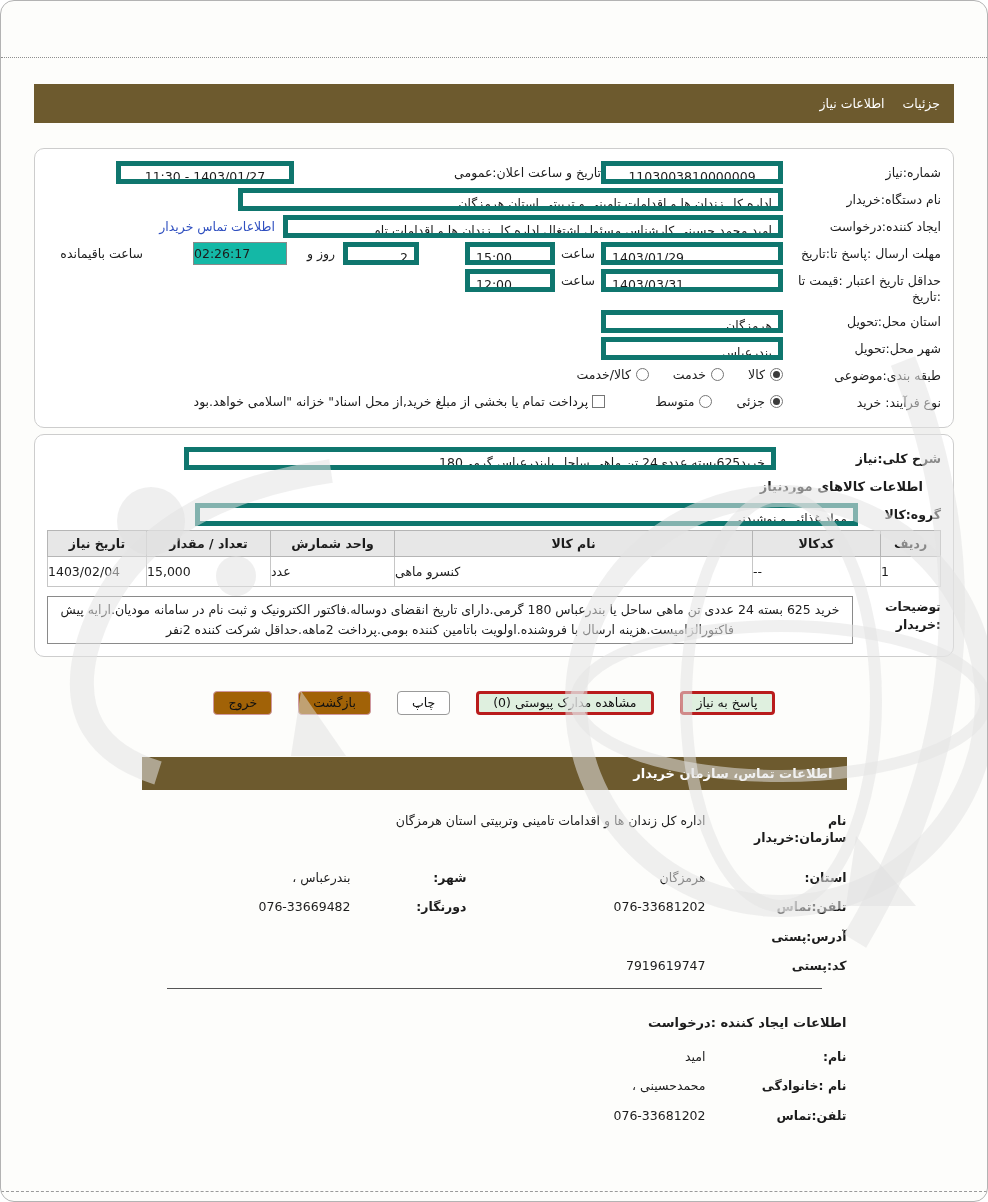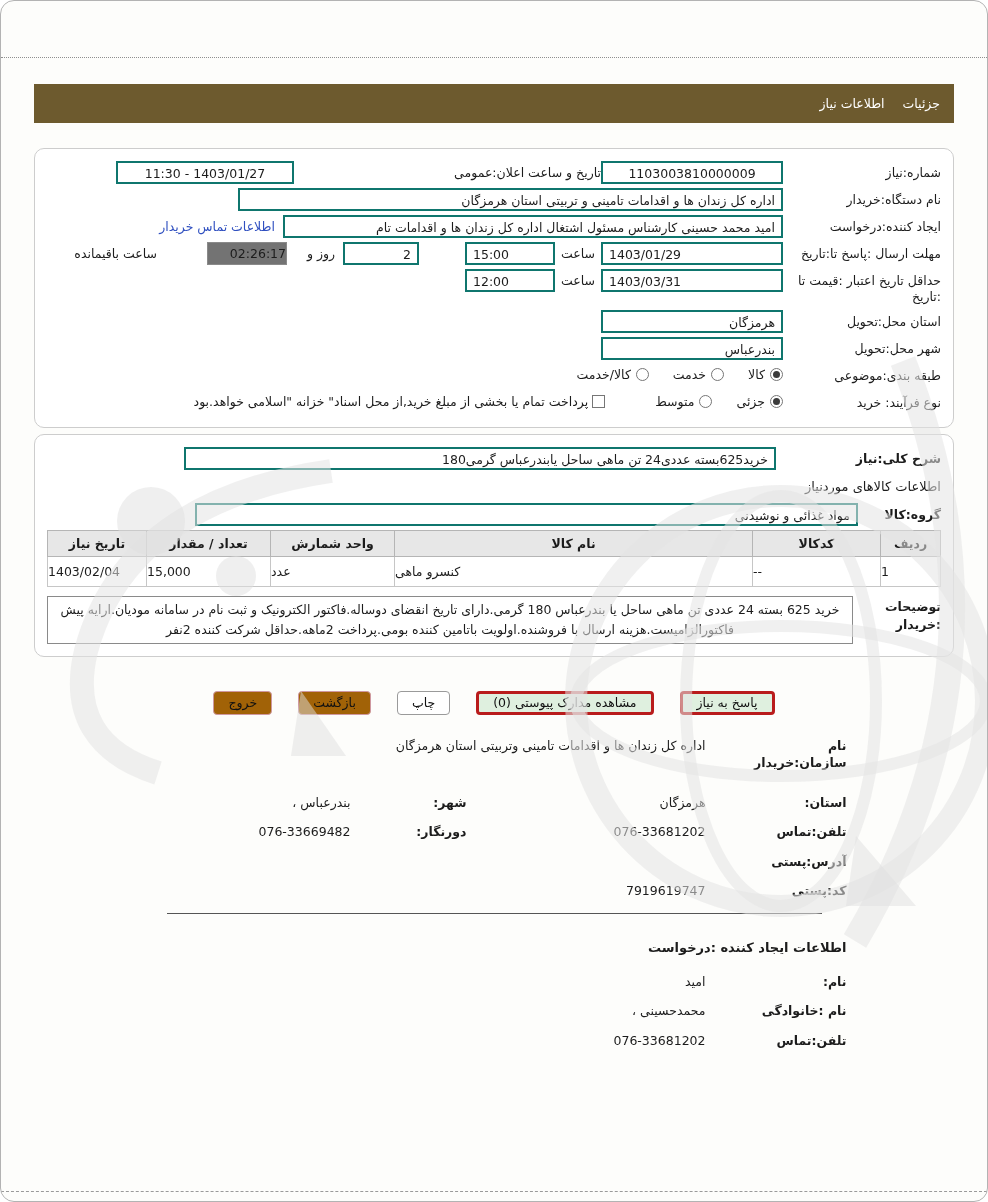--- a/index.html
+++ b/index.html
@@ -20,7 +20,7 @@
   .flabel{width:158px;padding-left:10px;padding-top:4px;line-height:1.3}
   .flabel2{width:307px;padding-left:8px;padding-top:4px}
   .b{font-weight:bold}
-  .input{border:2px solid #0f766e;background:#fff;height:23px;line-height:21px;padding:0 6px;
+  .input{border:5px solid #0f766e;background:#fff;height:23px;line-height:21px;padding:0 6px;
          font-size:12.5px;overflow:hidden;white-space:nowrap}
   .ltr{direction:ltr;text-align:left}
   .ctr{text-align:center}

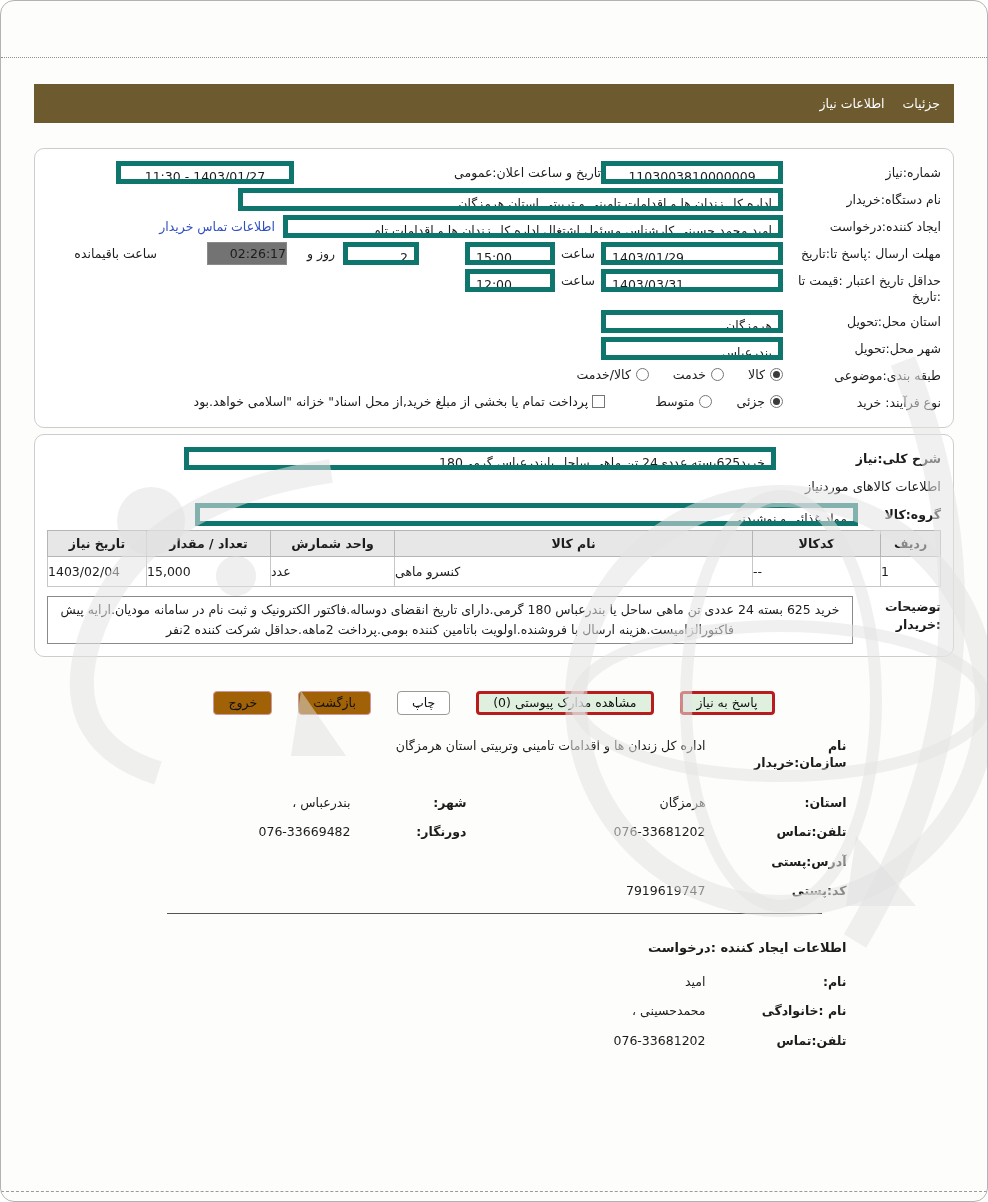--- a/index.html
+++ b/index.html
@@ -29,8 +29,8 @@
   .slabel{padding-top:4px;text-align:center}
   .sw46{width:46px}.sw44{width:44px}
   .spacer46{width:46px}
-  .countdown{width:80px;margin-right:12px;background:#737373;border:1px solid #8a8a8a;height:23px;
-             line-height:21px;text-align:right;direction:ltr}
+  .countdown{width:94px;margin-right:12px;background:#14b8a6;border:1px solid #8a8a8a;height:23px;
+             line-height:21px;text-align:left;direction:ltr}
   .remaining{margin-right:50px;padding-top:4px}
   .link{color:#3050c0;margin-right:8px;padding-top:4px;cursor:pointer}
   .radio-item{display:flex;align-items:center;gap:5px;margin-left:24px;padding-top:3px;cursor:pointer}

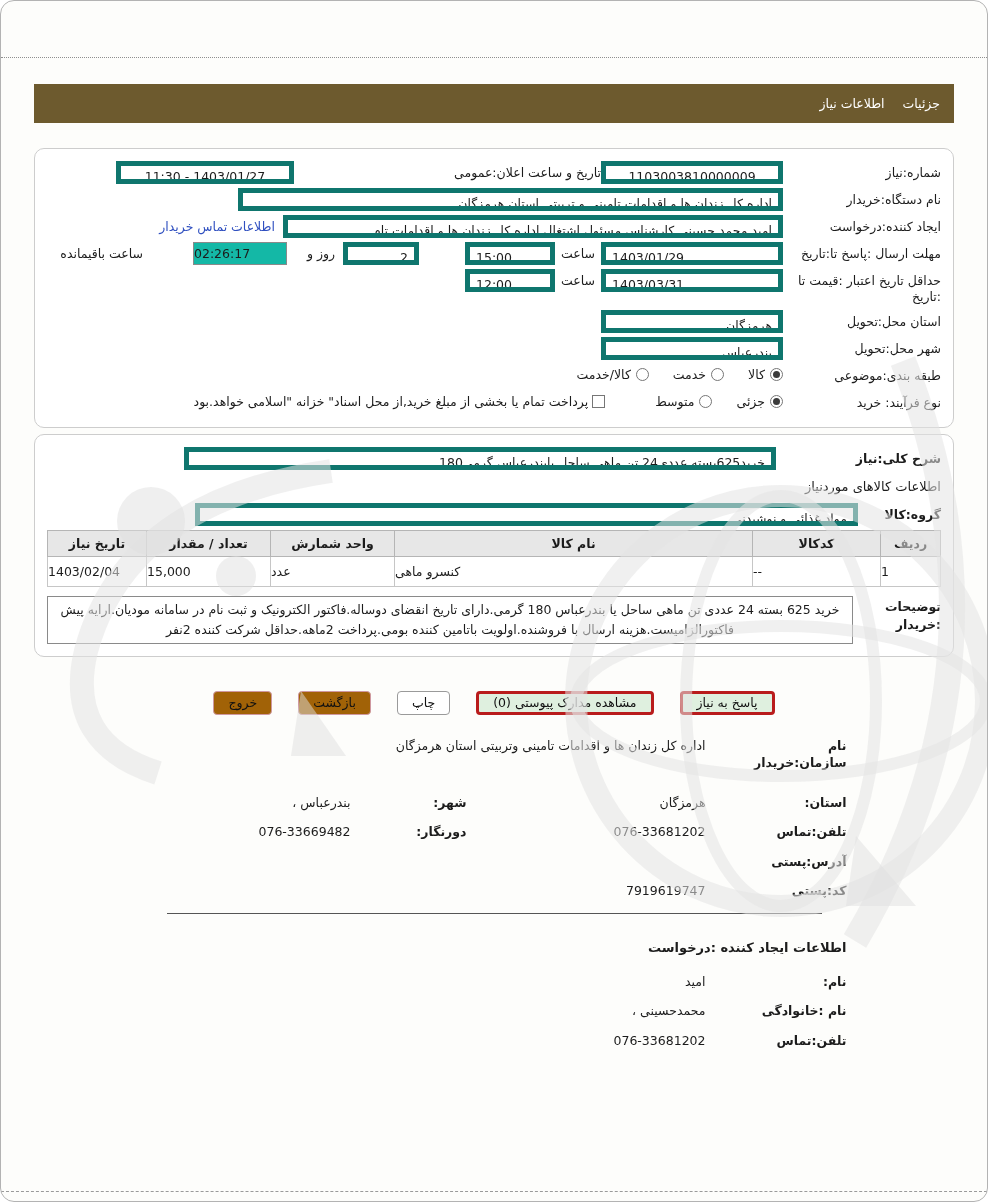--- a/index.html
+++ b/index.html
@@ -40,7 +40,7 @@
   .checkbox{width:13px;height:13px;border:1px solid #767676;background:#fff;flex:none;margin-top:1px}
   .flabel165{width:165px;padding-left:10px;padding-top:4px}
   .flabel83{width:83px;padding-left:6px;padding-top:4px}
-  .p2-heading{font-weight:normal;font-size:13px;margin:9px 0 9px}
+  .p2-heading{font-weight:bold;font-size:13px;margin:9px 18px 9px}
   .gtable{width:100%;border-collapse:collapse;margin:4px 0 9px;font-size:12.5px}
   .gtable th{background:#e7e7e7;border:1px solid #b5b5b5;height:26px;font-weight:bold}
   .gtable td{background:#fff;border:1px solid #c6c6c6;height:30px;text-align:left}

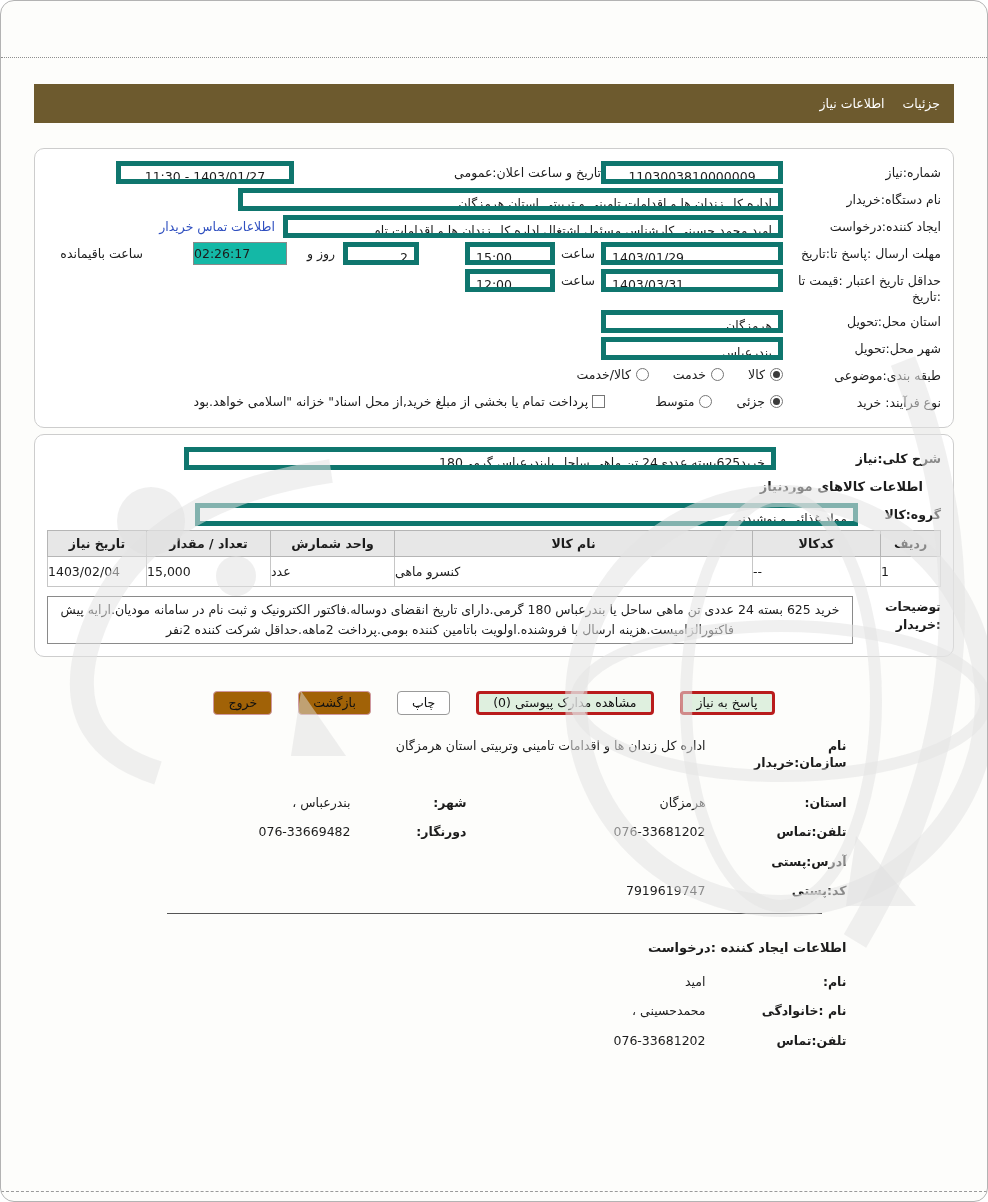--- a/index.html
+++ b/index.html
@@ -241,6 +241,7 @@
       <button class="btn pink">خروج</button>
     </div>
 
+    <div class="cbar">اطلاعات تماس، سازمان خریدار</div>
 
     <div class="cblock">
       <div class="crow mb22">

